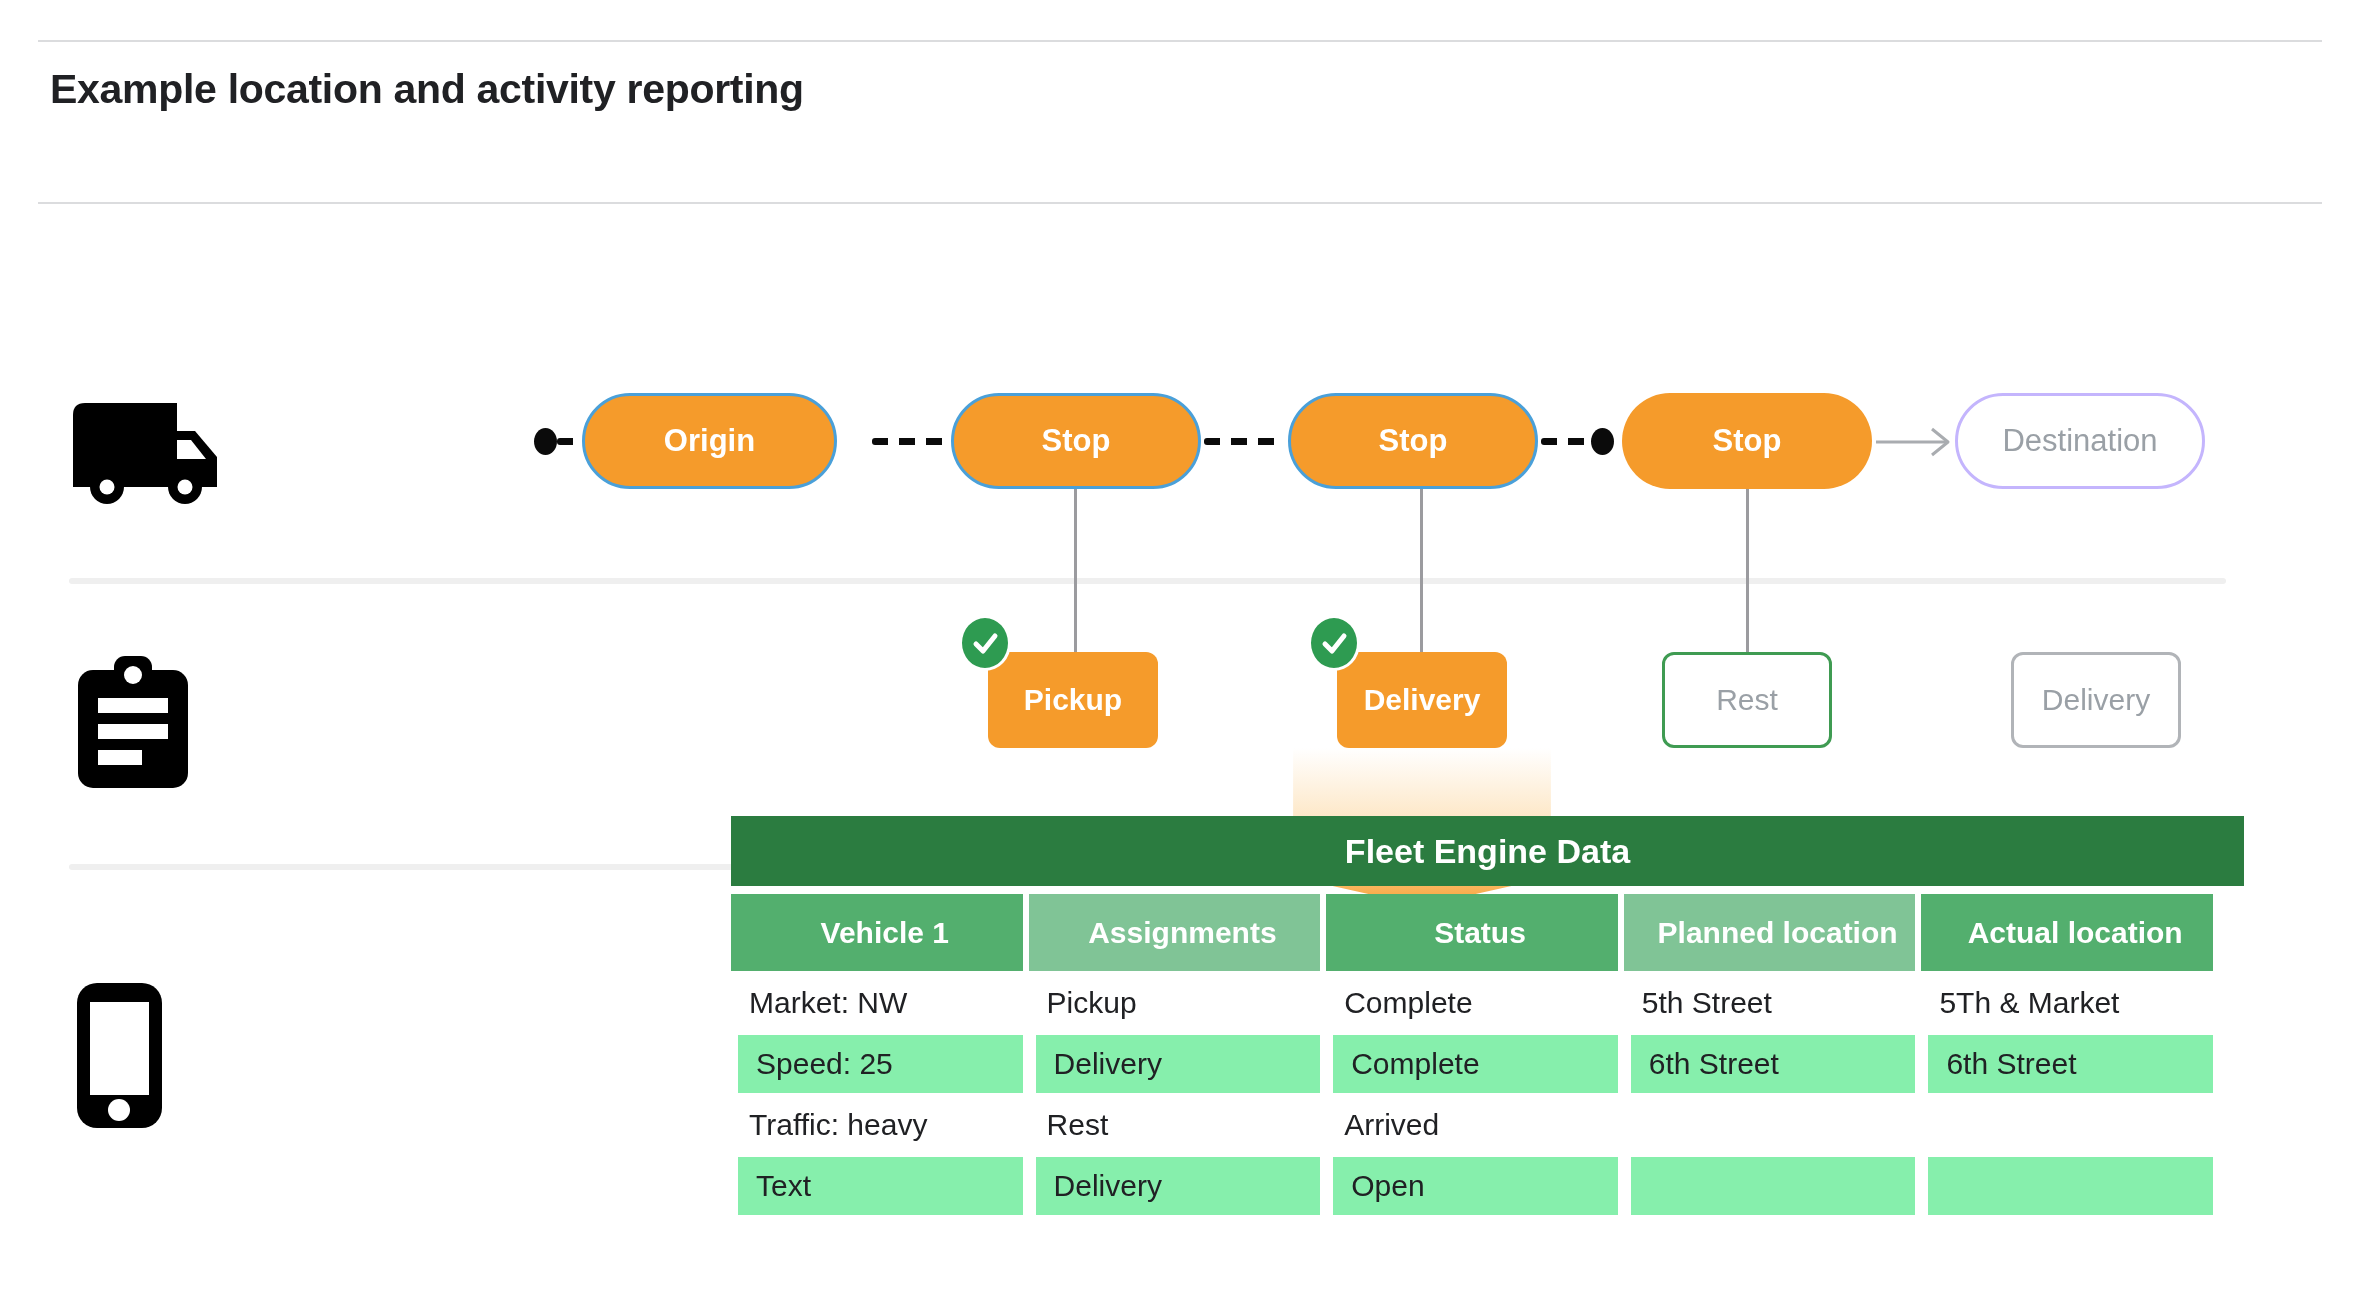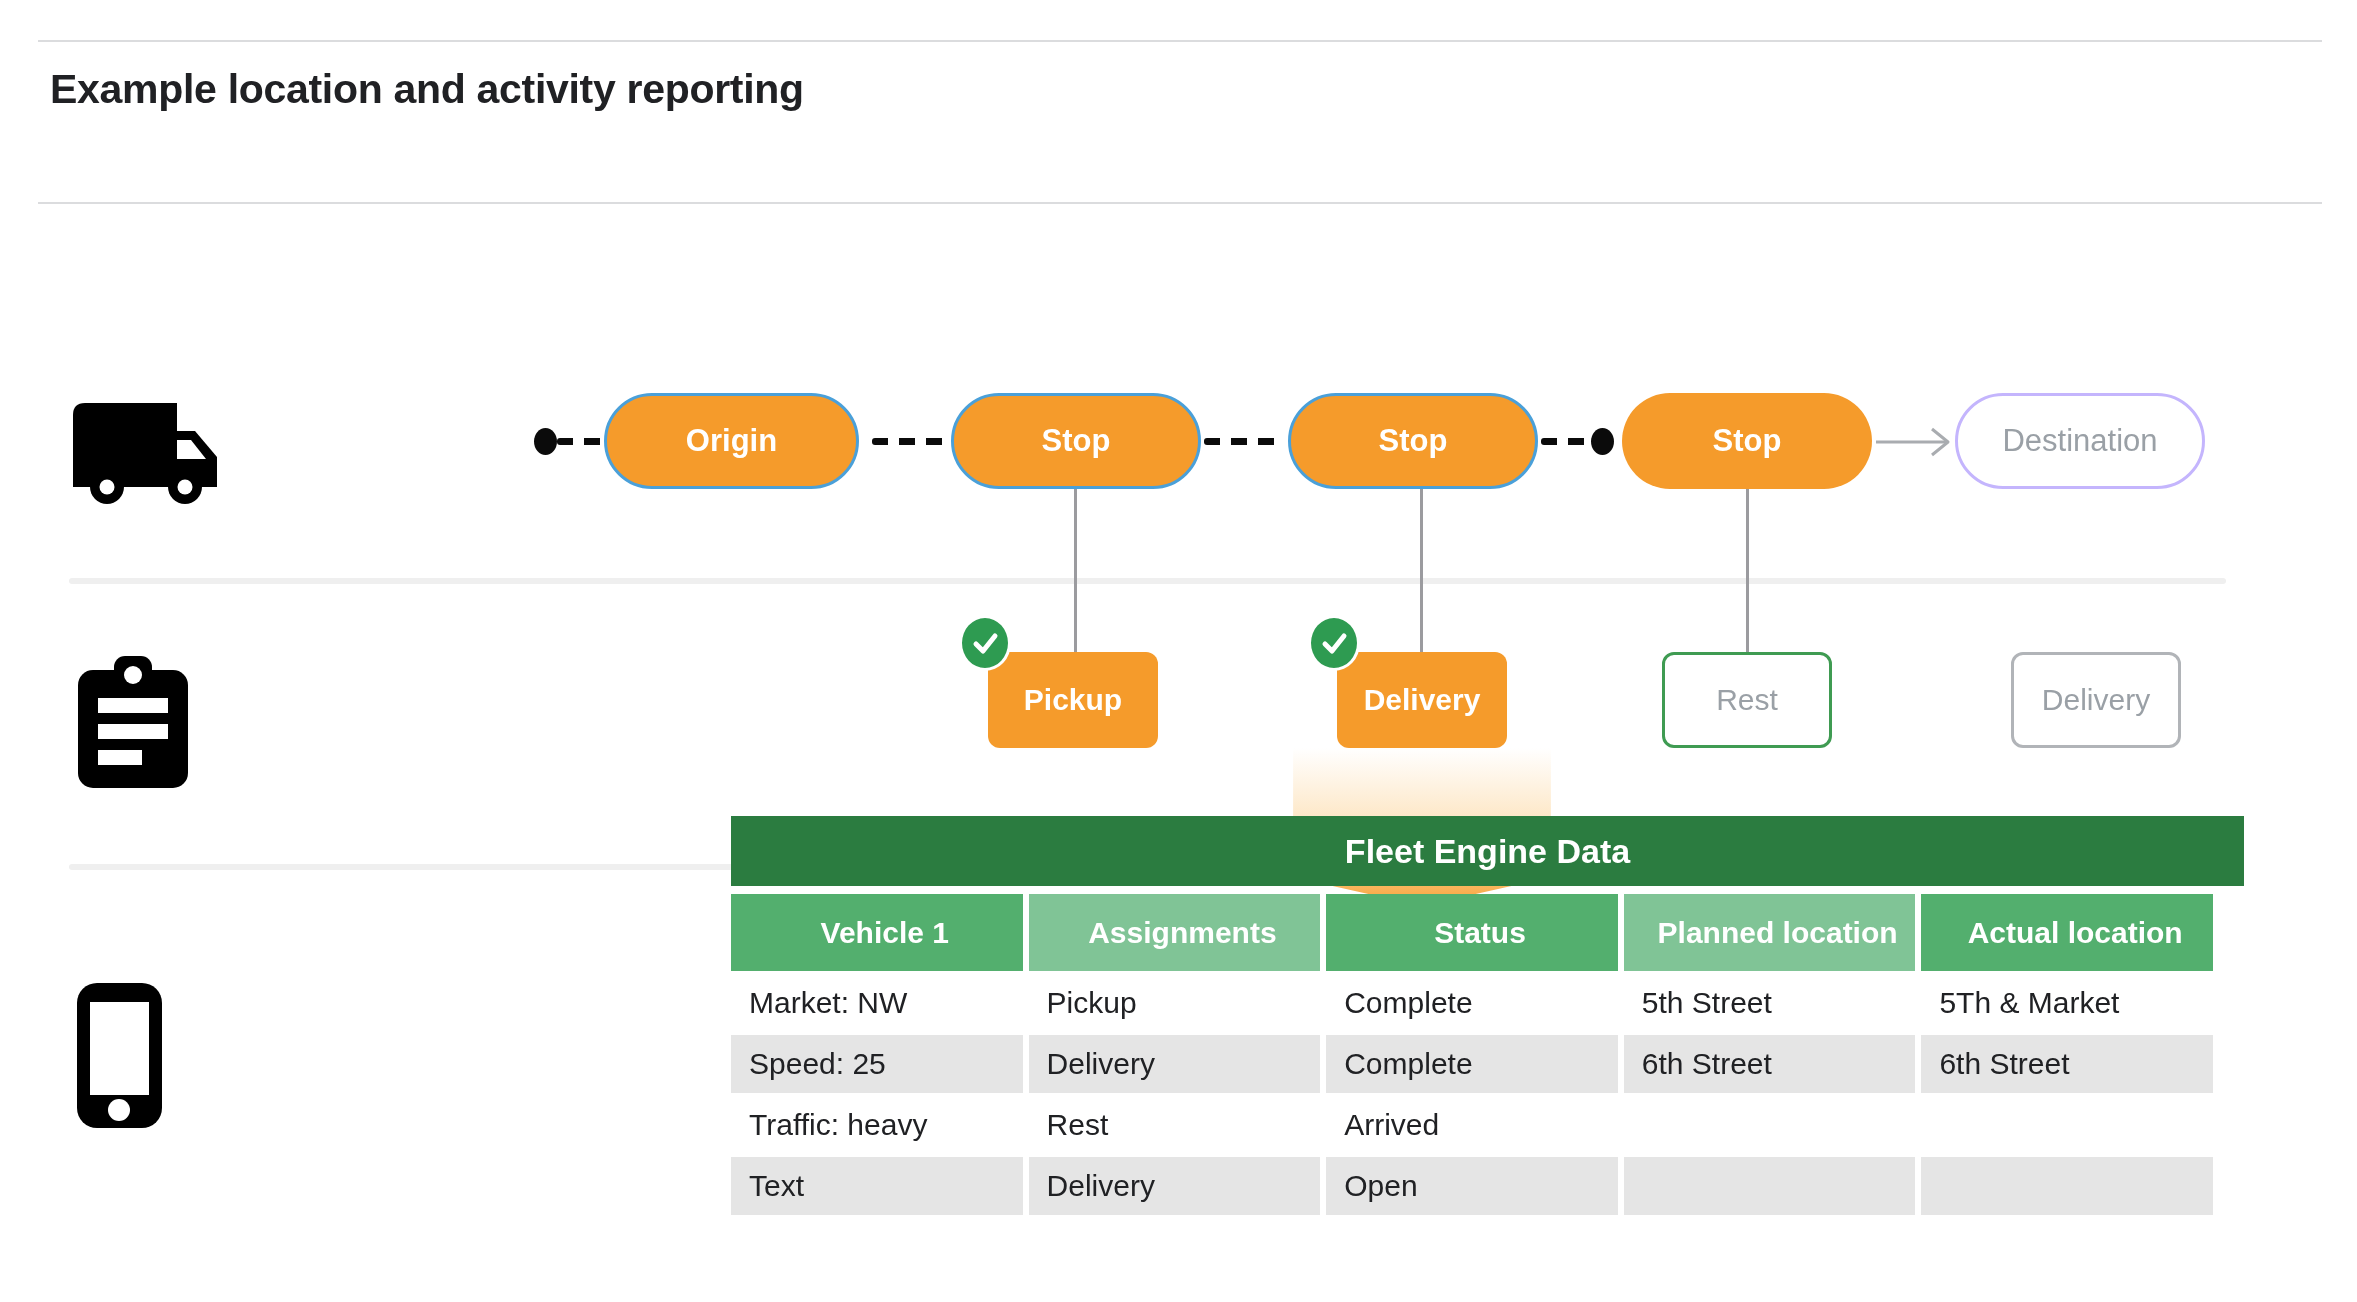--- a/index.html
+++ b/index.html
@@ -77,7 +77,7 @@
   <span class="route-dot" style="left:534px;top:428px"></span>
   <span class="route-dash" style="left:557px;width:58px"></span>
 
-  <div class="pill linked" style="left:604px;width:255px">
+  <div class="pill linked" style="left:582px;width:255px">
     <span>Origin</span>
   </div>
   <span class="route-dash" style="left:872px;width:77px"></span>

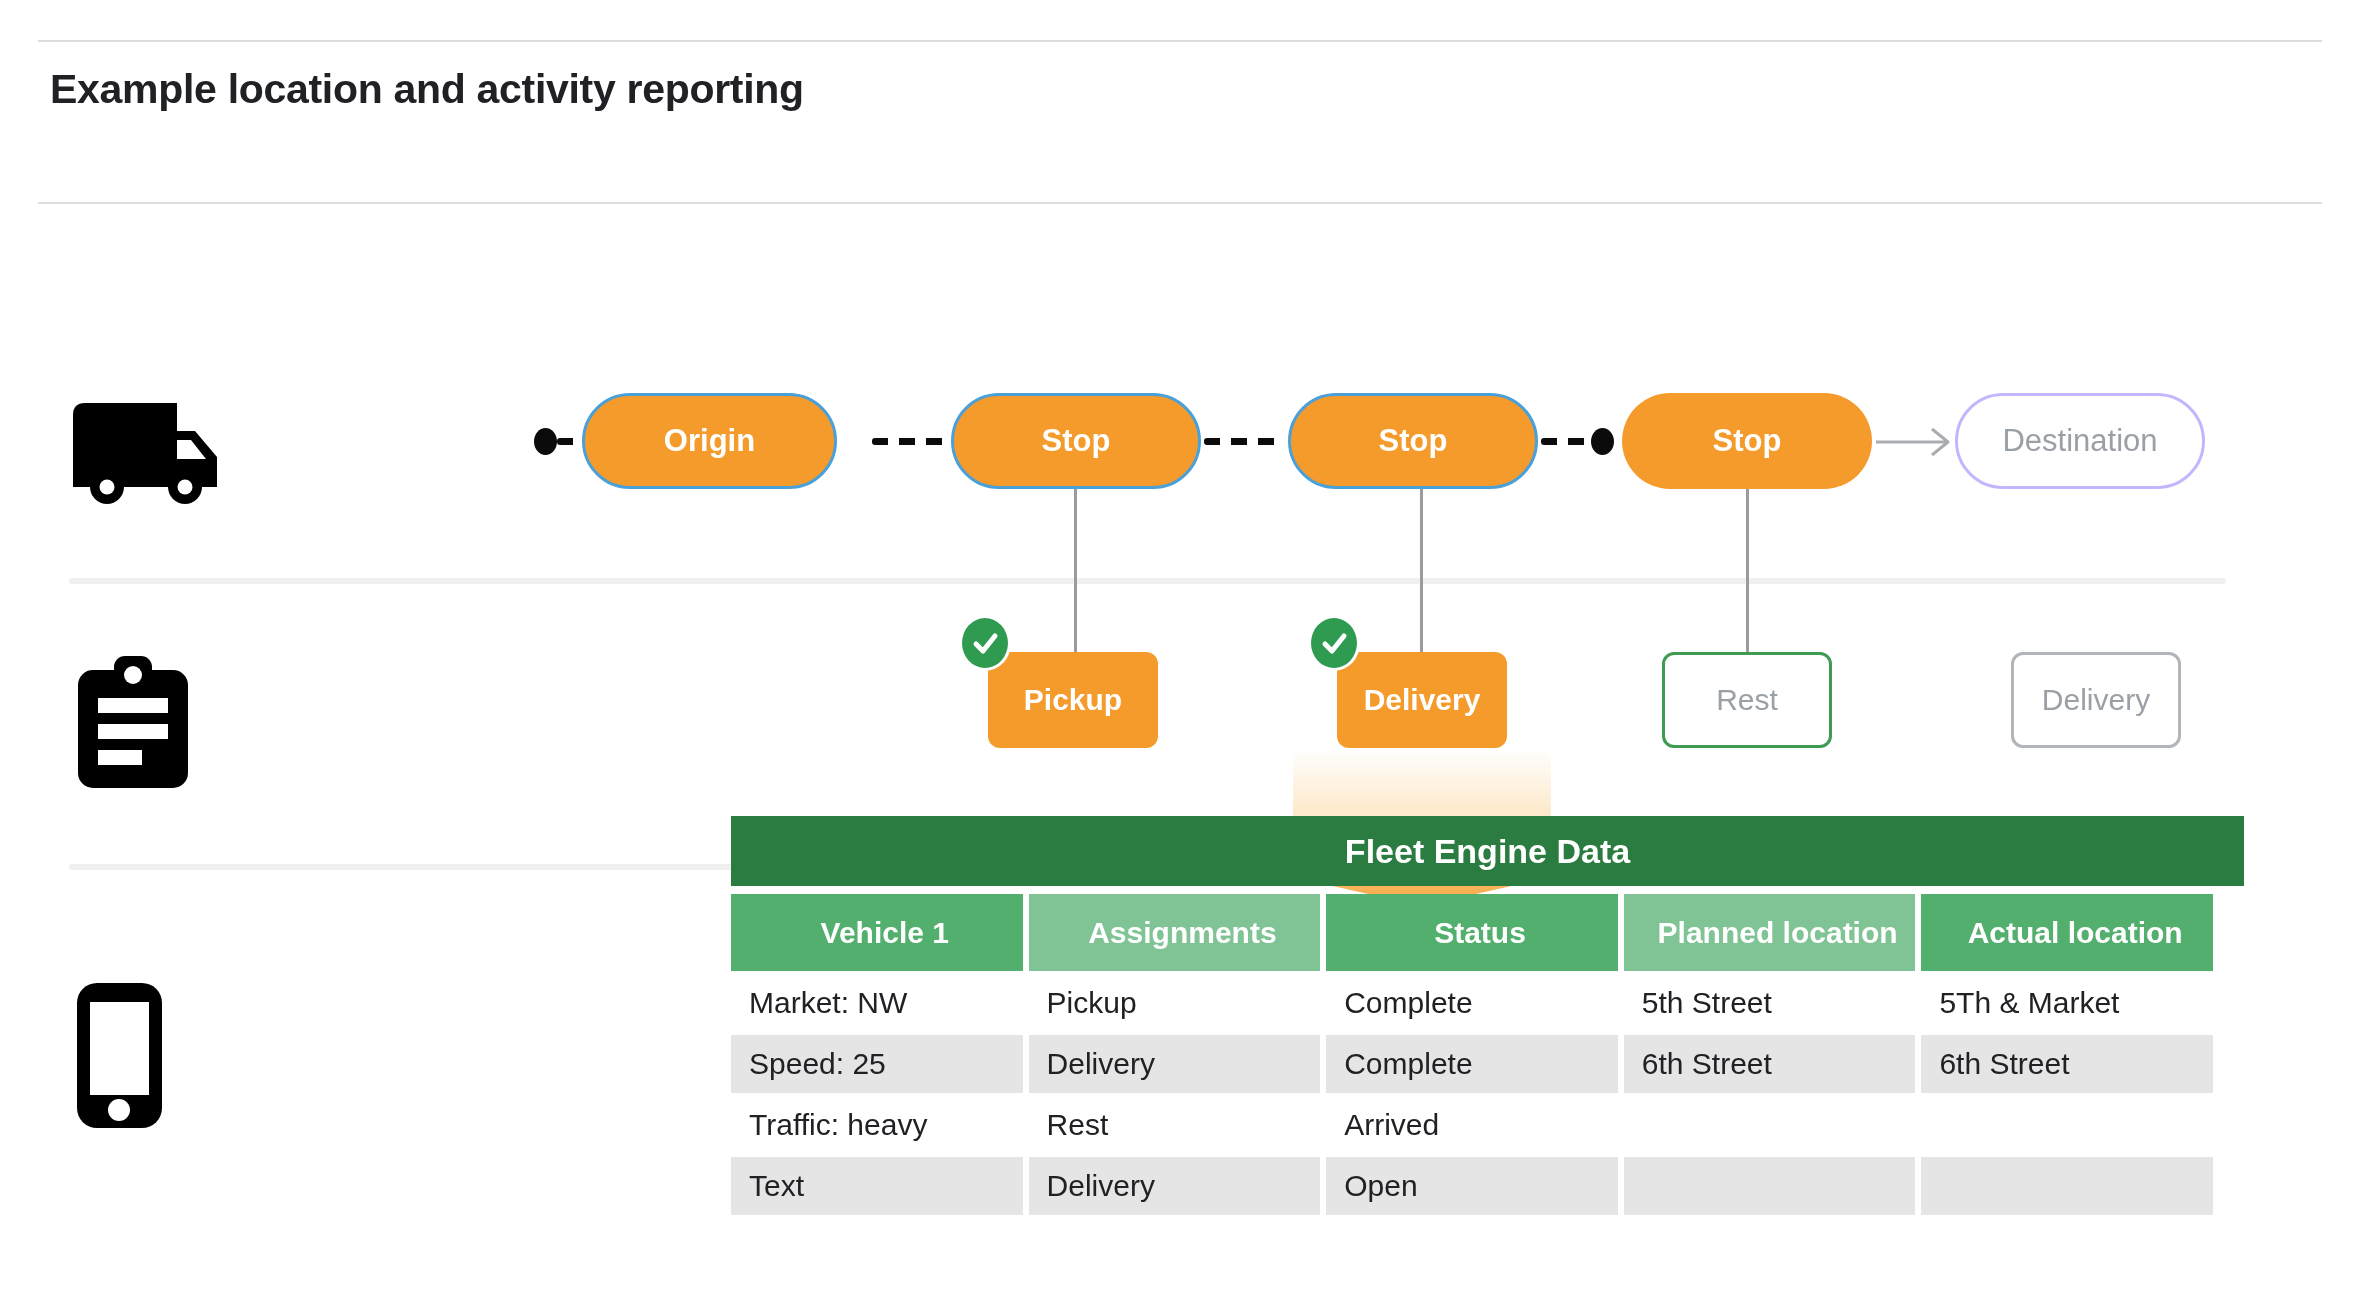--- a/index.html
+++ b/index.html
@@ -48,7 +48,7 @@
   .trow{margin-top:3px;}
   .trow:first-of-type{margin-top:4px;}
   .tcell{height:58px;display:flex;align-items:center;padding-left:18px;font-size:30px;color:#202124;box-sizing:border-box;}
-  .row-shaded .tcell{background:#e5e5e5;}
+  .row-shaded .tcell{background:#86efac;margin-left:7px;}
 
   .icon-black{position:absolute;}
   svg{display:block;}

